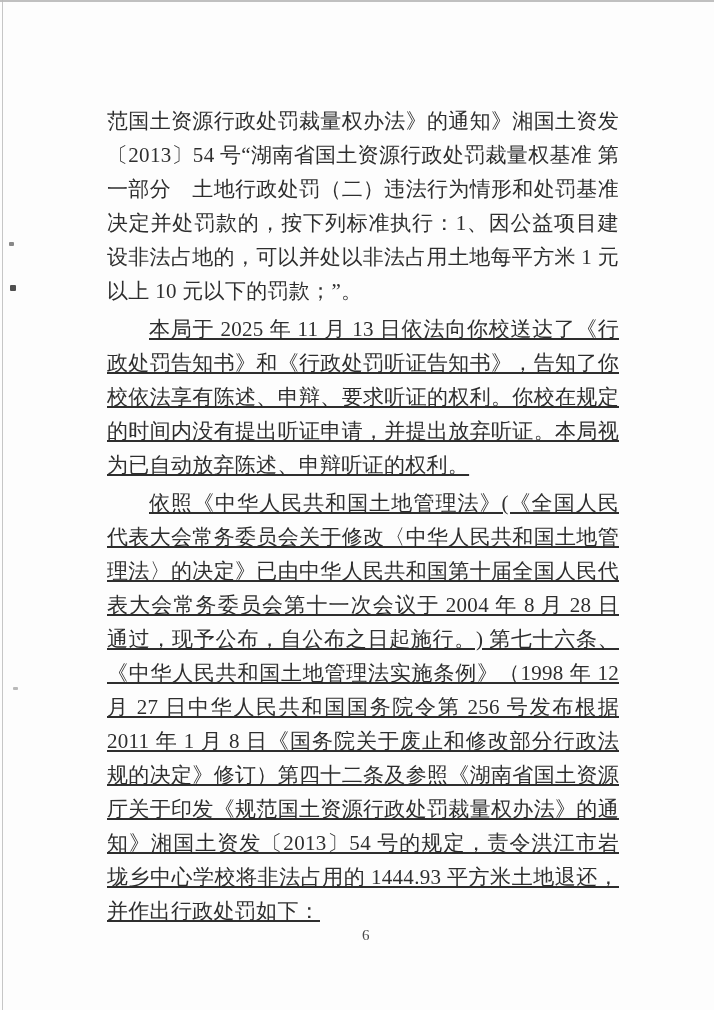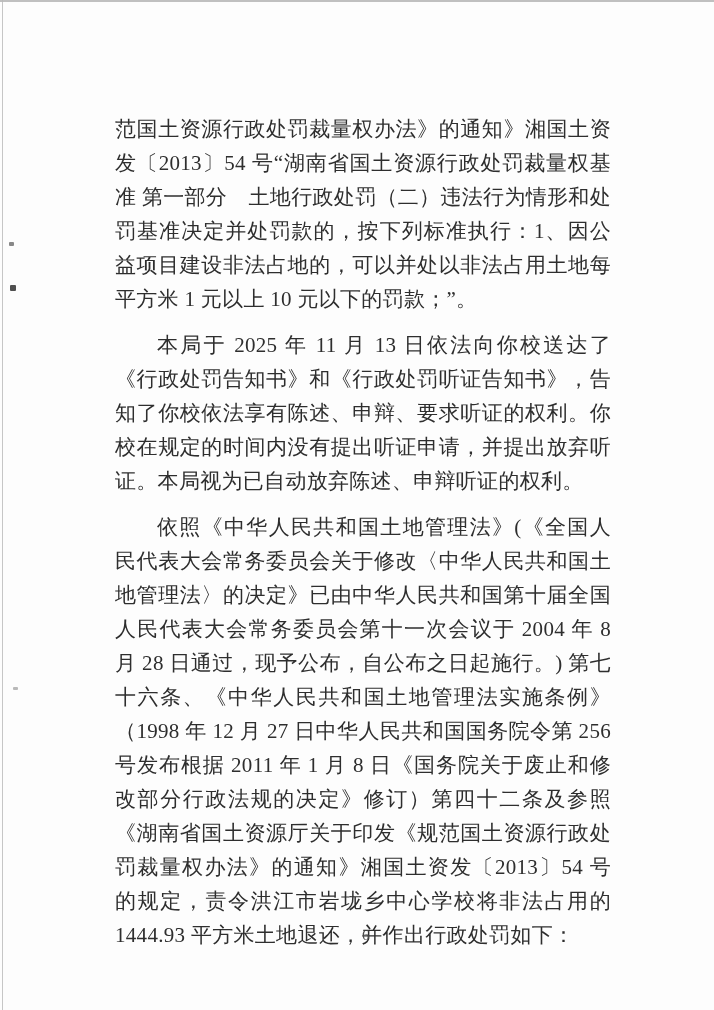--- a/index.html
+++ b/index.html
@@ -48,7 +48,7 @@
     letter-spacing: 0.3px;
   }
   .para {
-    margin: 12px;
+    margin: 4px;
     padding: 0;
   }
   .para.indented {

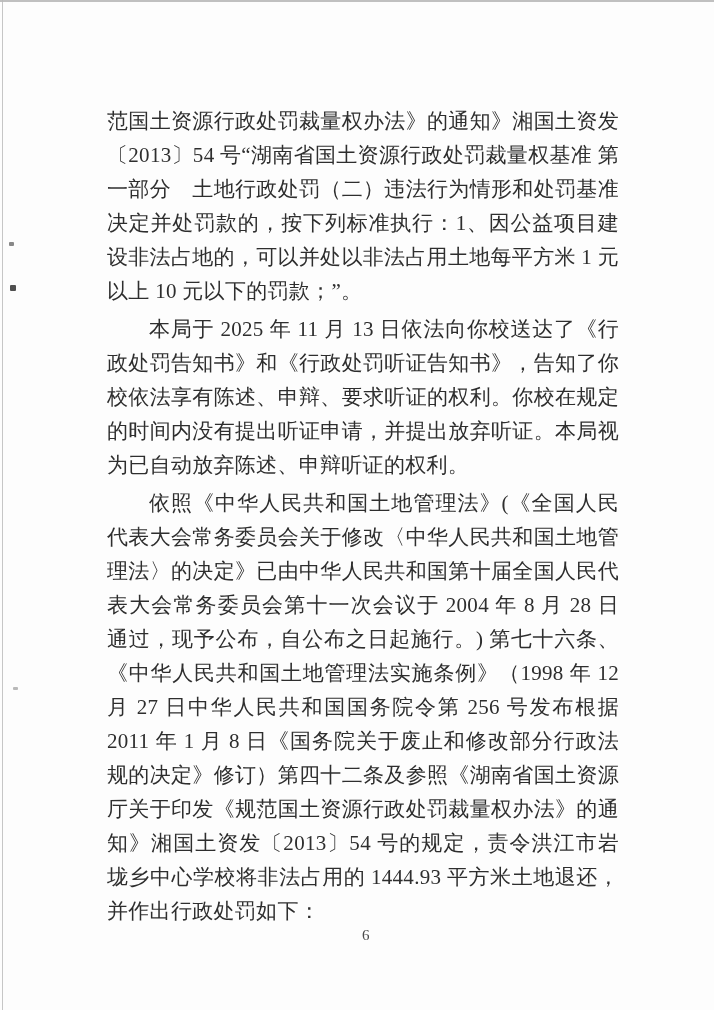--- a/index.html
+++ b/index.html
@@ -53,6 +53,7 @@
   }
   .para.indented {
     text-indent: 2em;
+    text-decoration: underline;
   }
   .page-number {
     position: absolute;

